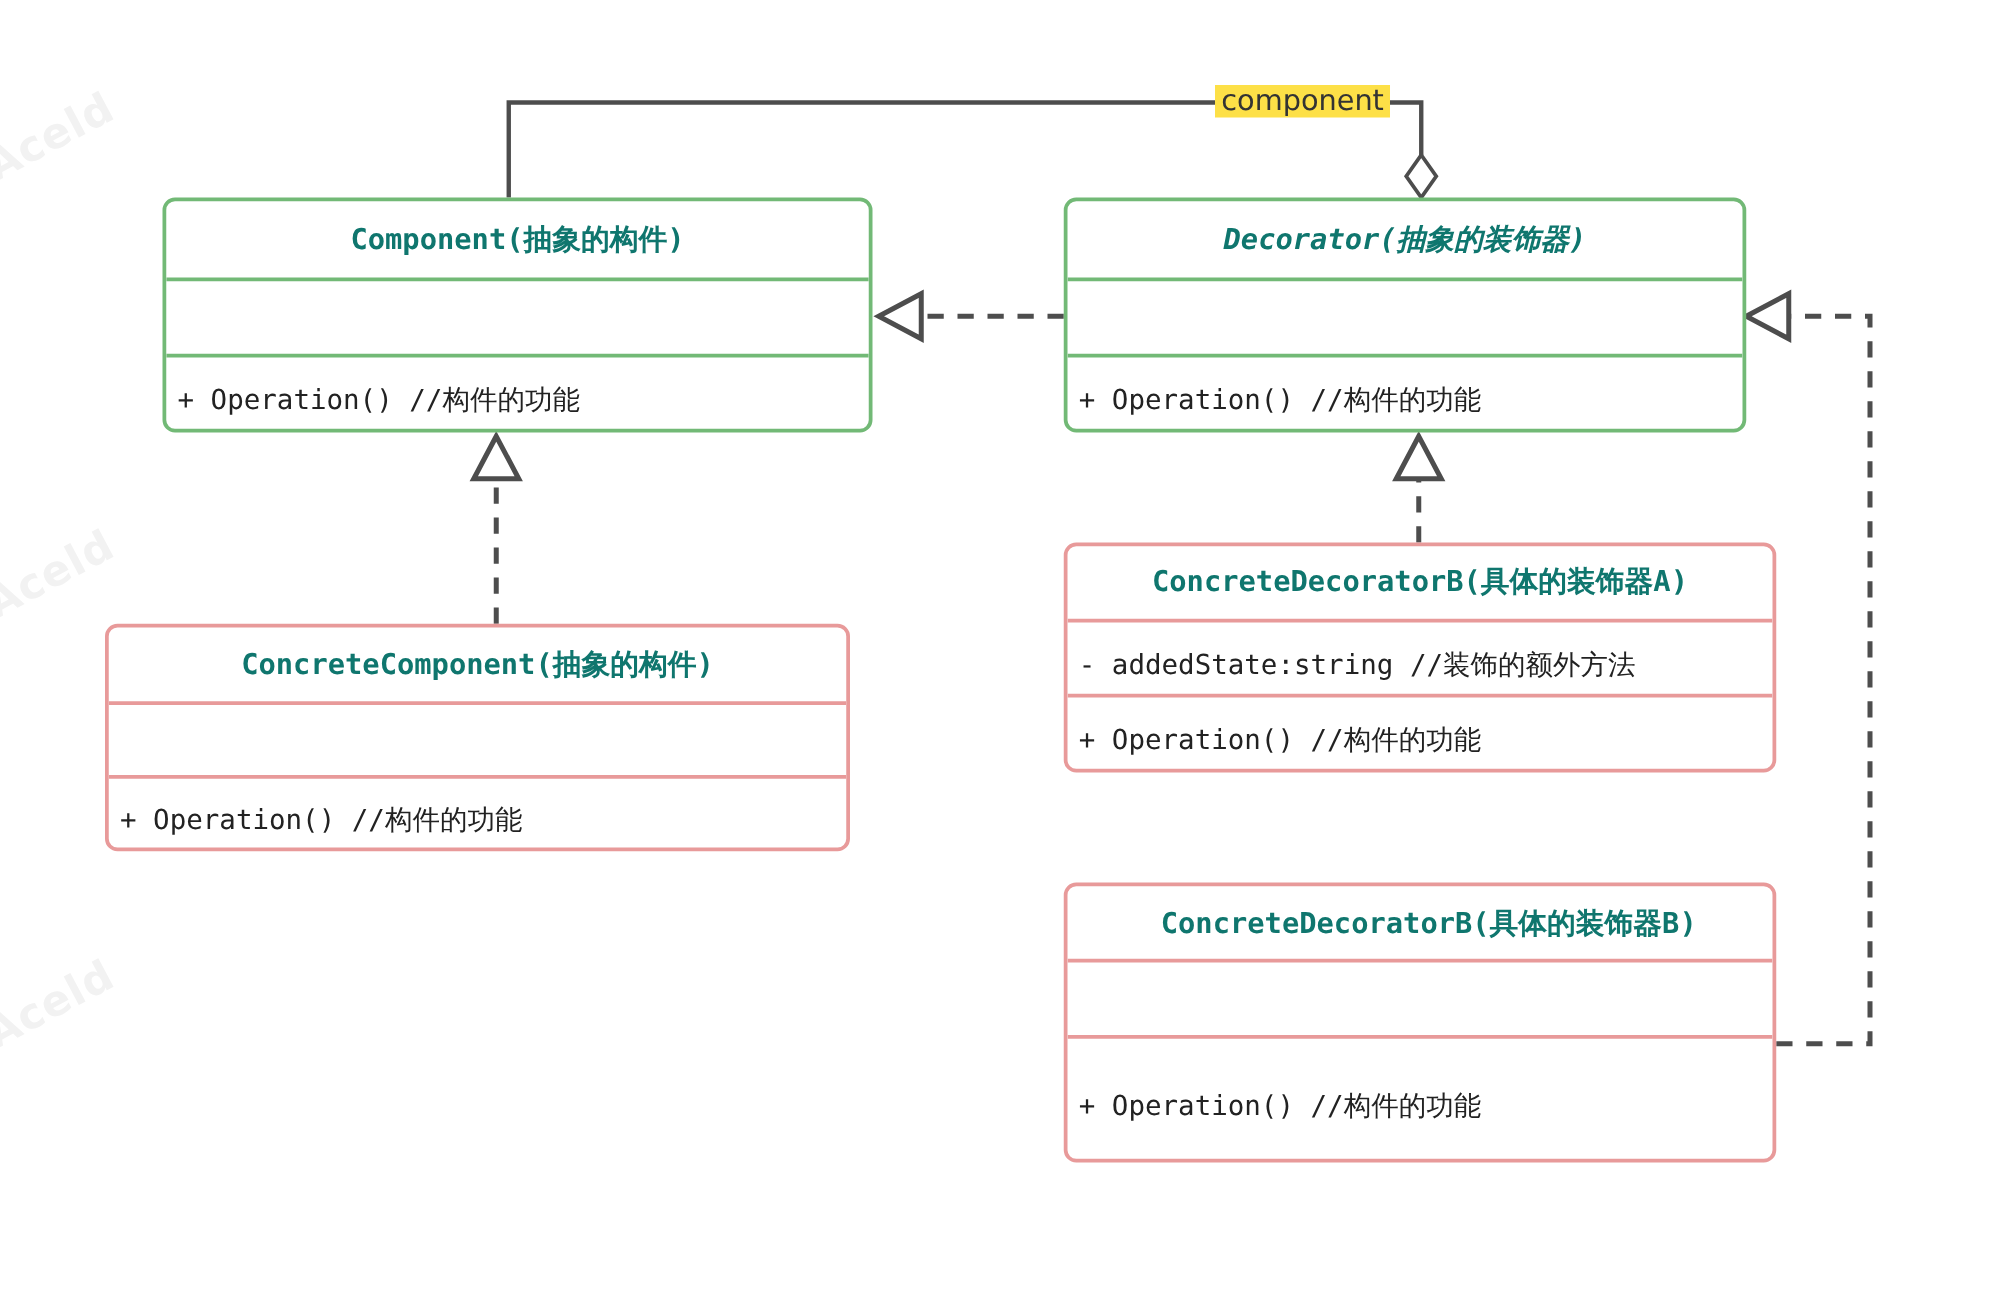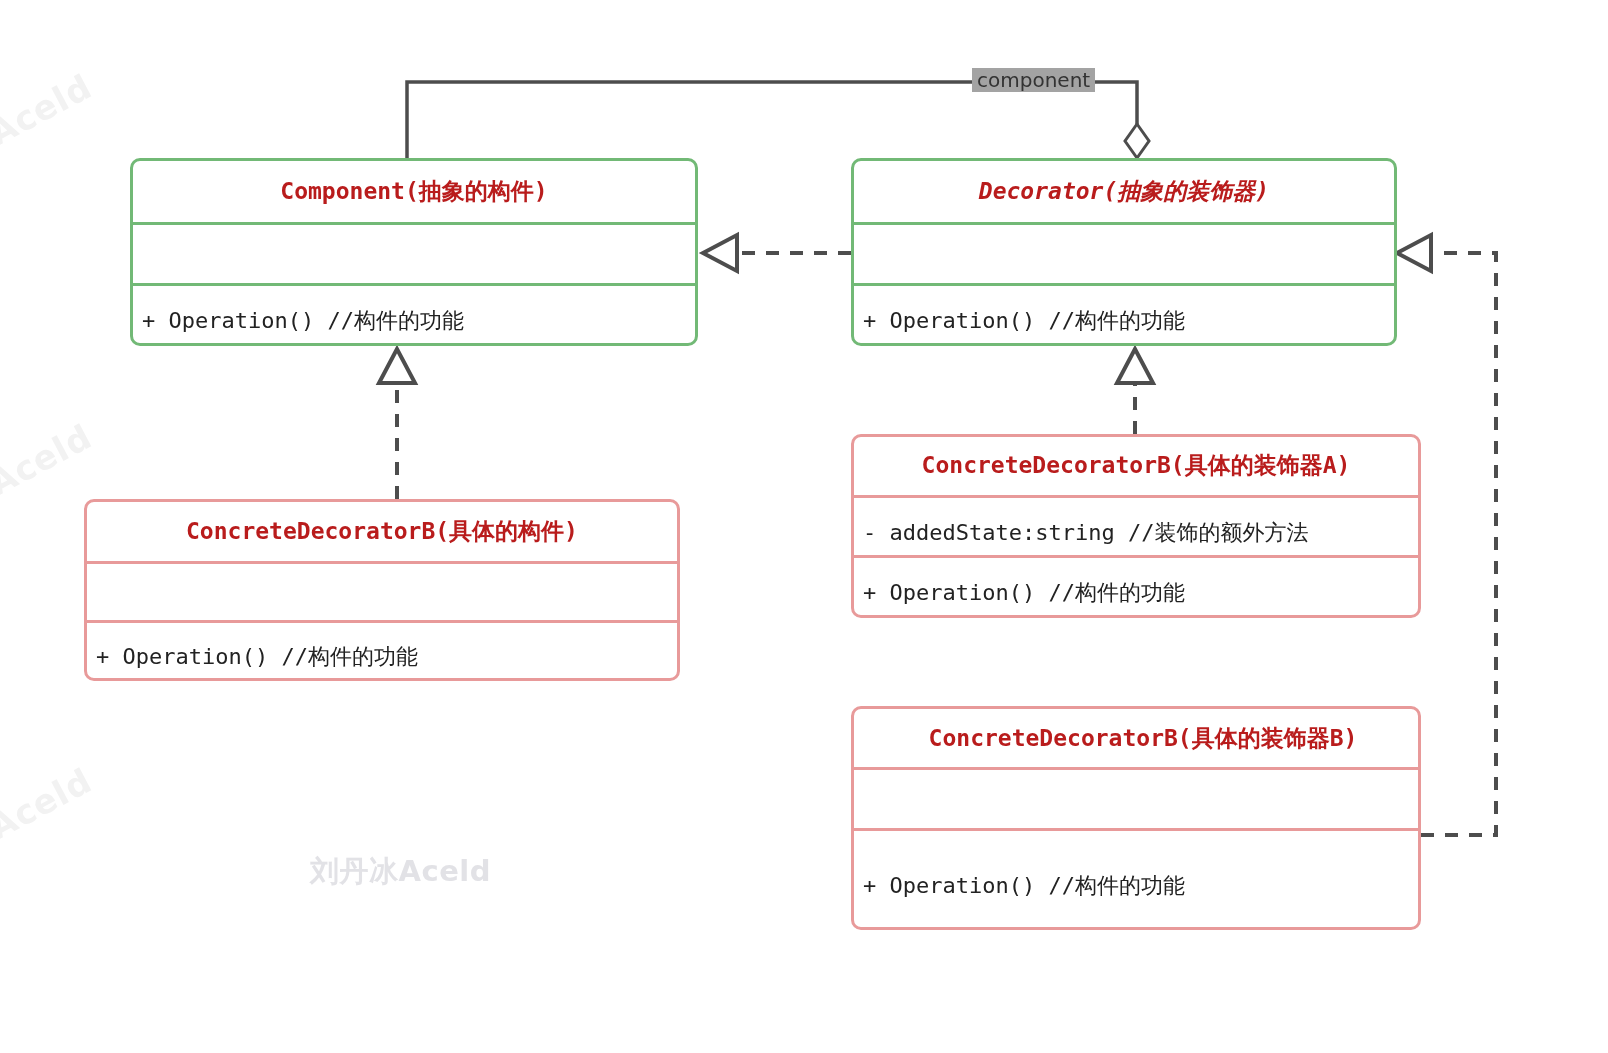--- a/index.html
+++ b/index.html
@@ -103,9 +103,9 @@
   .edge-label {
     position: absolute;
     font-family: "DejaVu Sans", sans-serif;
-    font-size: 20px;
+    font-size: 23px;
     color: #333333;
-    background: #a3a3a3;
+    background: #fde047;
     padding: 0 5px;
     white-space: nowrap;
   }

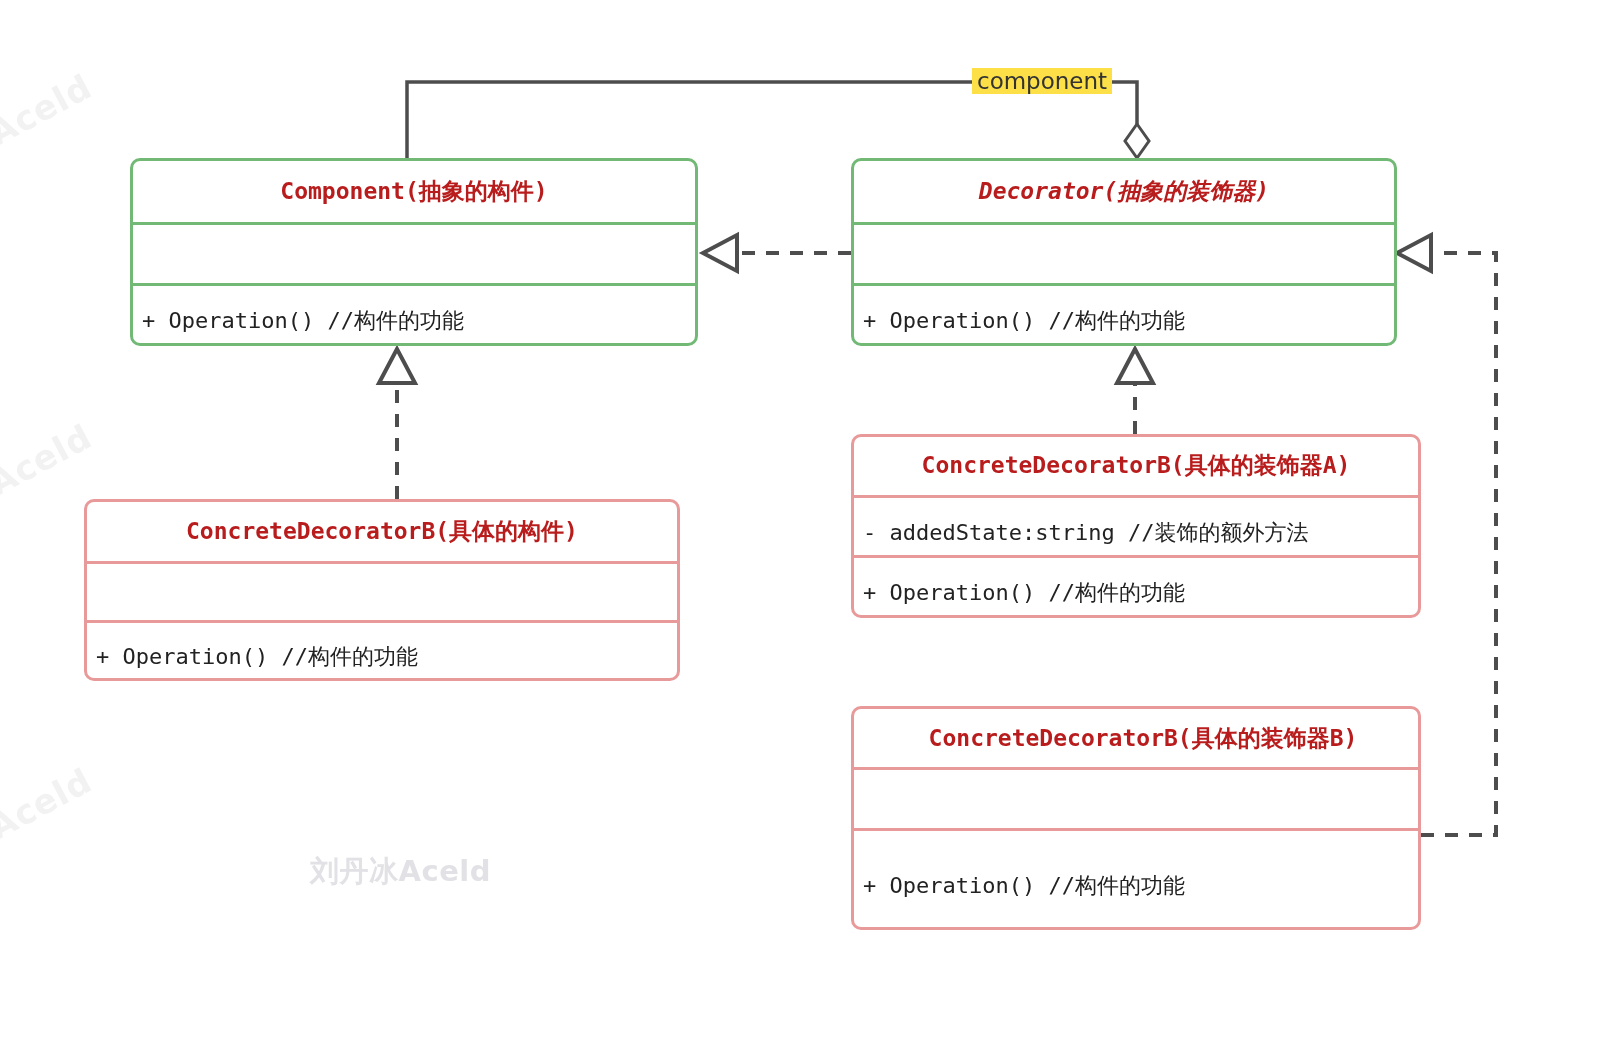--- a/index.html
+++ b/index.html
@@ -66,7 +66,7 @@
     font-family: "DejaVu Sans Mono", monospace;
     font-weight: 700;
     font-size: 23px;
-    color: #b91c1c;
+    color: #0f766e;
     padding: 0 10px;
     white-space: nowrap;
   }

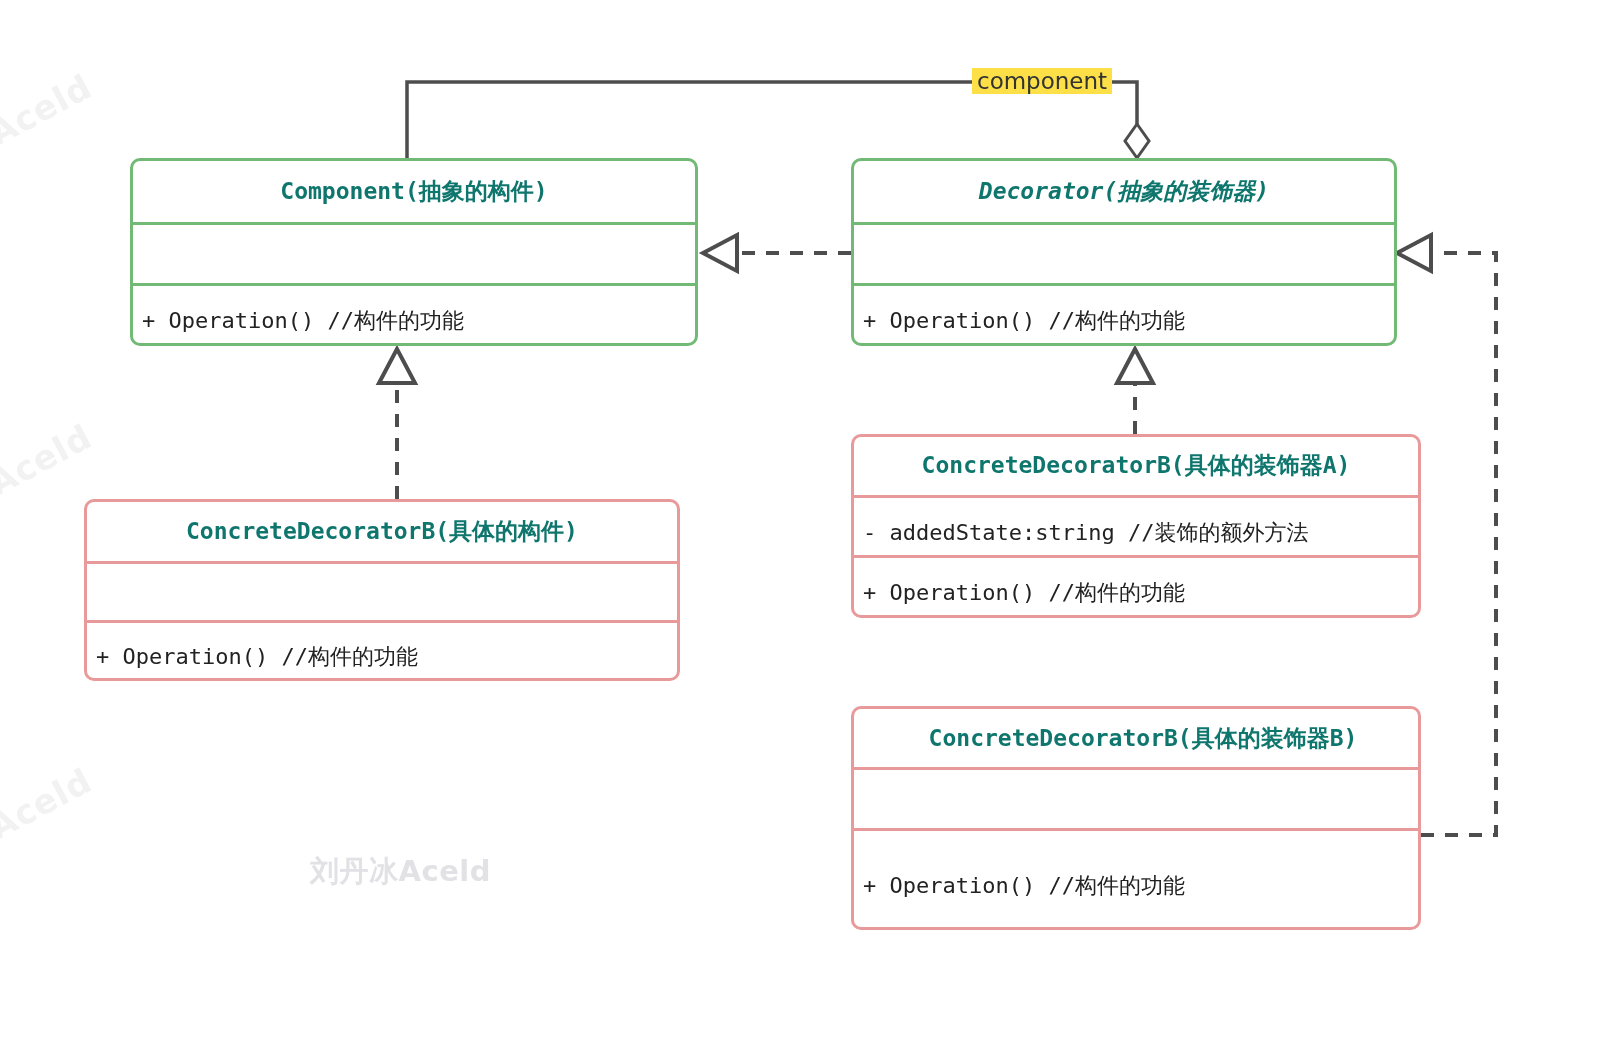--- a/index.html
+++ b/index.html
@@ -169,7 +169,7 @@
   </div>
 
   <div class="uml-class red" style="left:84px; top:499px; width:596px; height:182px;">
-    <div class="uml-title" style="height:60px;">ConcreteDecoratorB(具体的构件)</div>
+    <div class="uml-title" style="height:60px;">ConcreteComponent(抽象的构件)</div>
     <div class="uml-attrs" style="height:60px;"></div>
     <div class="uml-ops" style="height:59px;">
       <div class="uml-line">+ Operation() //构件的功能</div>

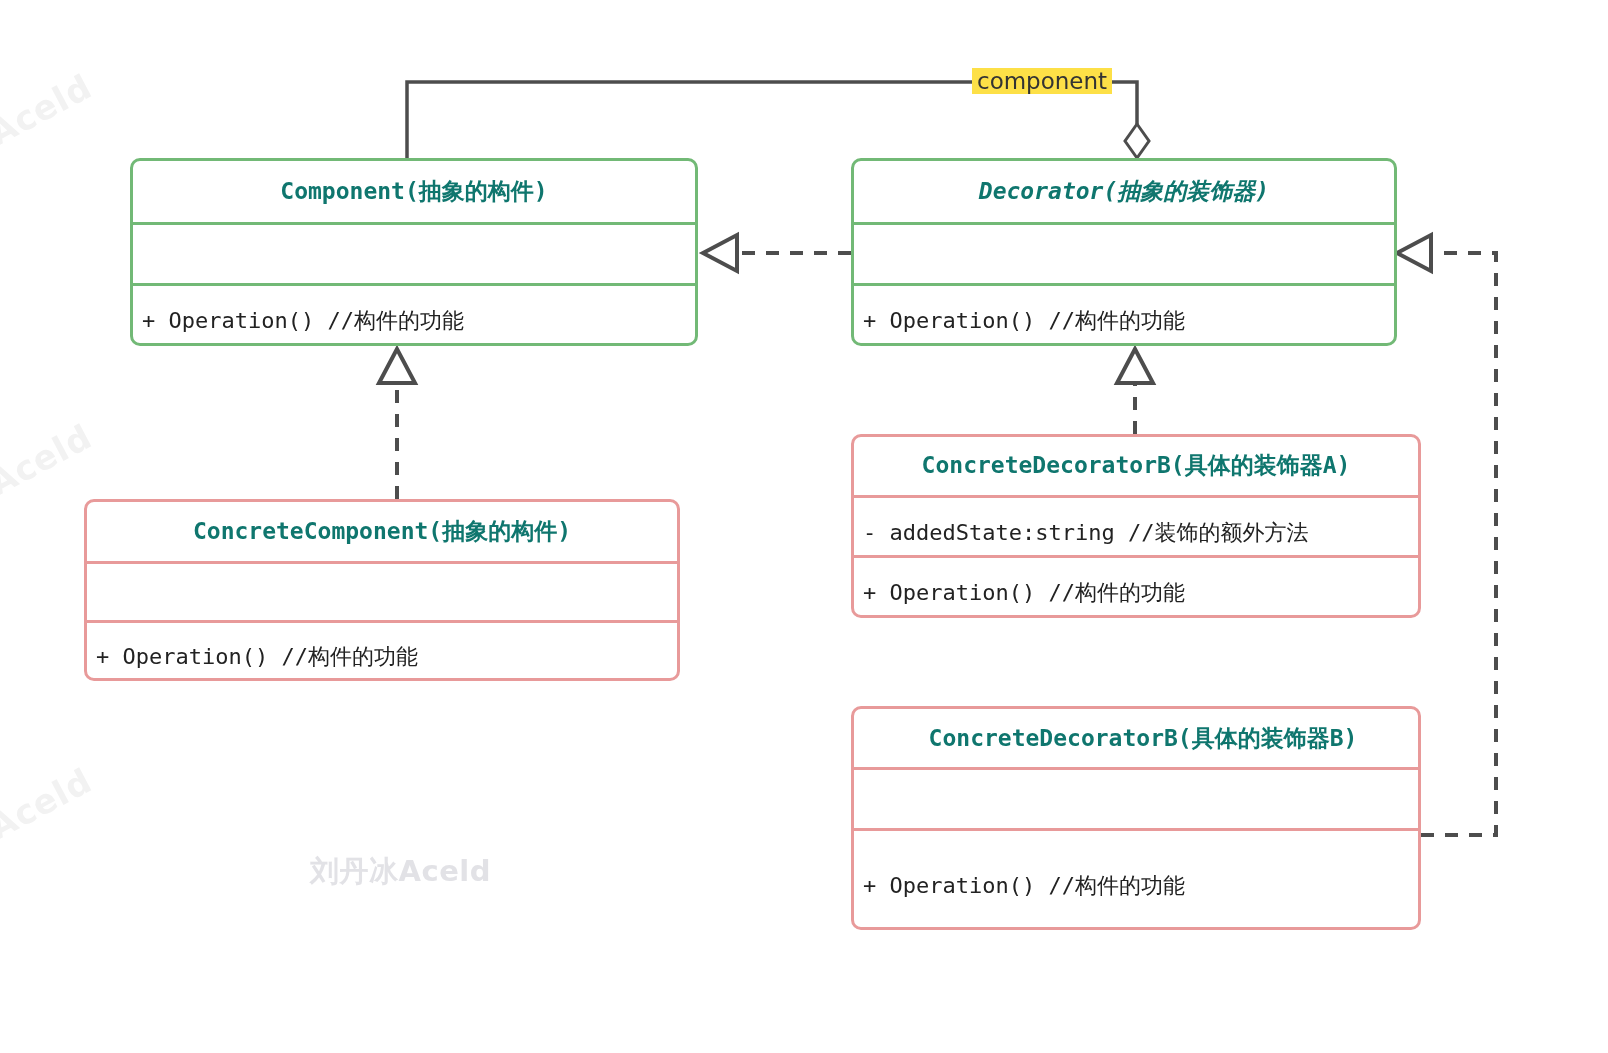--- a/index.html
+++ b/index.html
@@ -119,7 +119,6 @@
   <div class="wm-corner" style="left:-18px; top:468px;">Aceld</div>
   <div class="wm-corner" style="left:-18px; top:812px;">Aceld</div>
 
-  <div class="wm-center" style="left:310px; top:852px;">刘丹冰Aceld</div>
 
   <svg id="connectors" viewBox="0 0 1608 1053" width="1608" height="1053">
 

